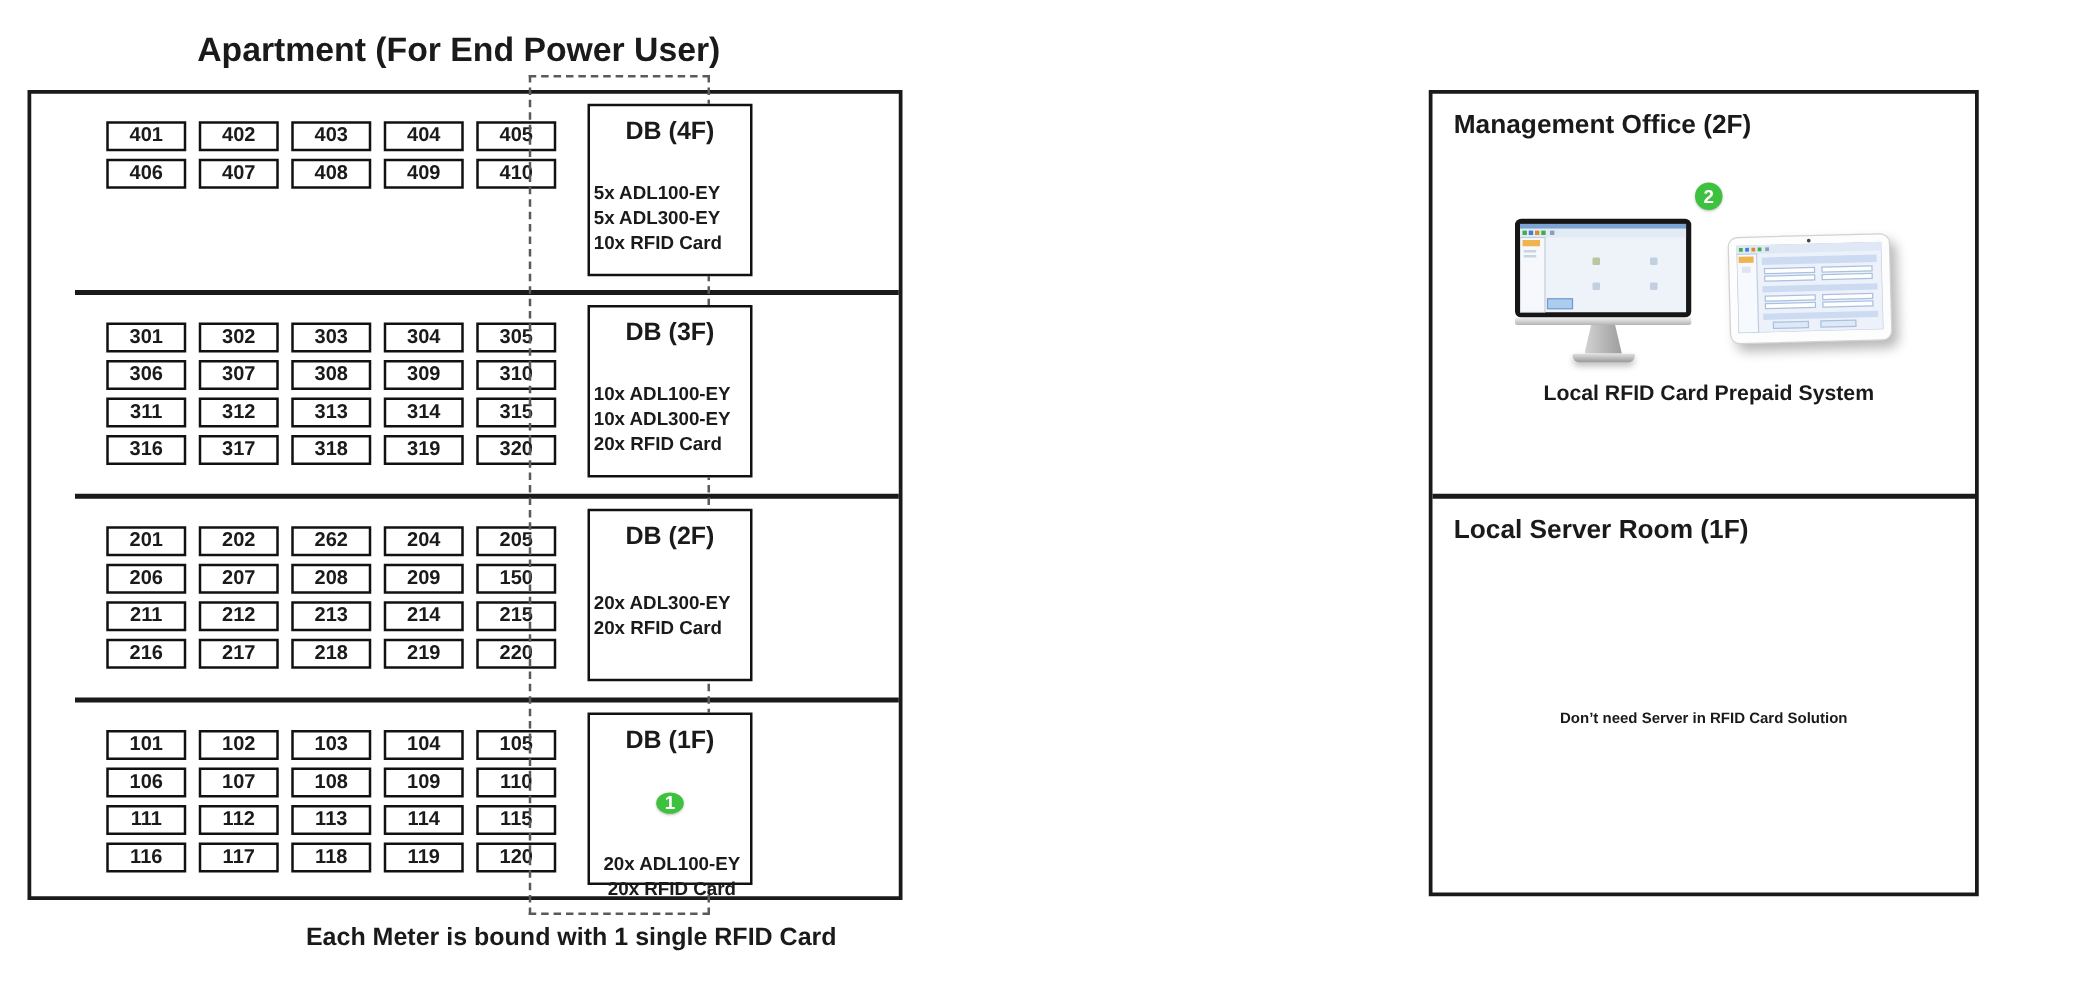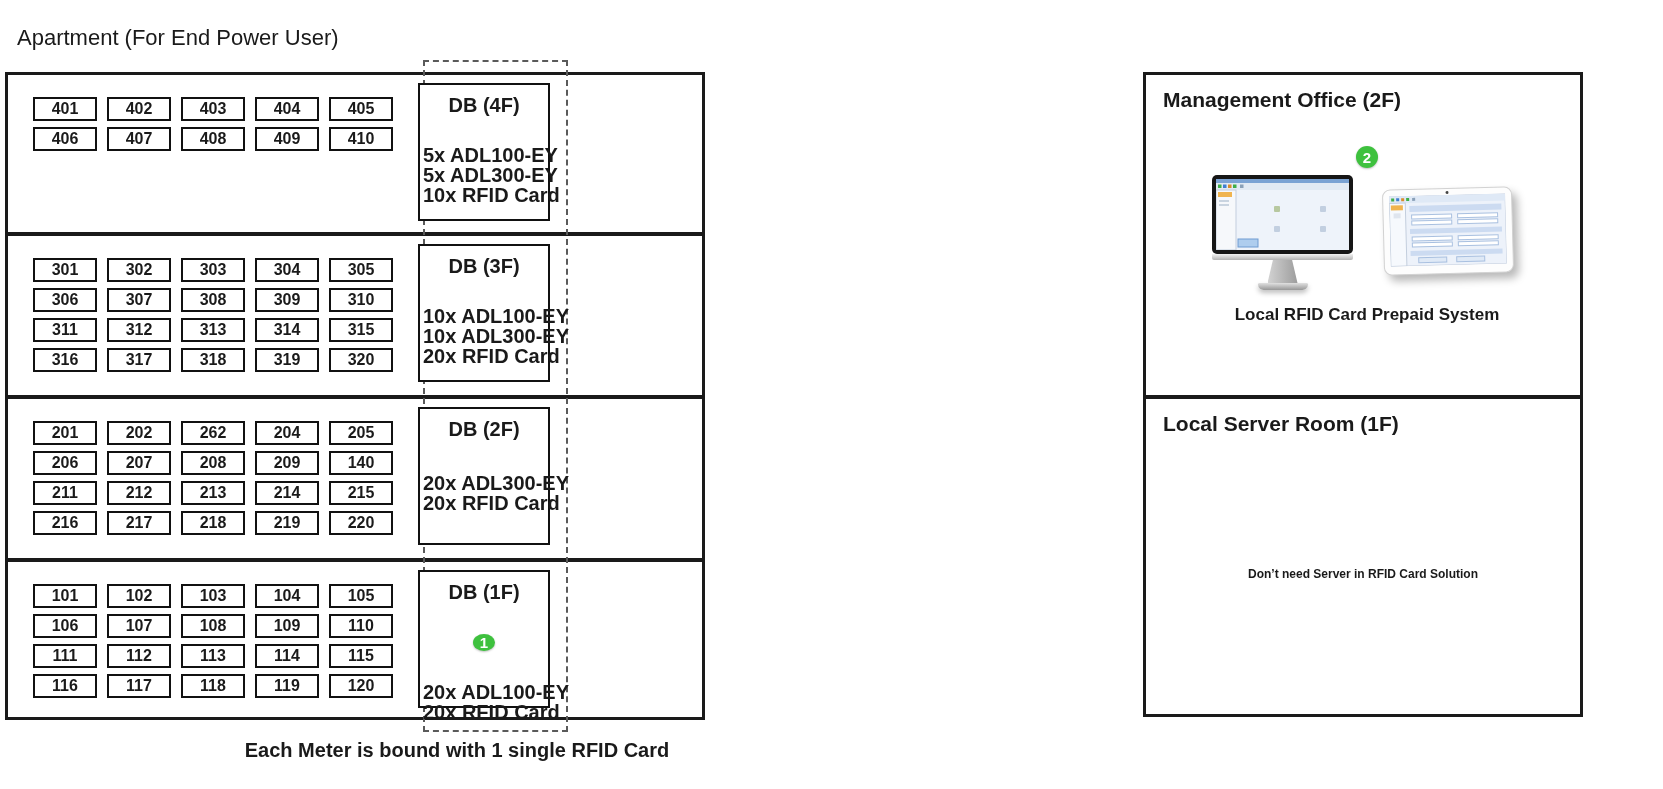--- a/index.html
+++ b/index.html
@@ -8,7 +8,7 @@
     font-family:"Liberation Sans", sans-serif; color:#1a1a1a; overflow:hidden;
     --badge-green:#3ec13e; --line:#1a1a1a;
   }
-  .big-title { position:absolute; top:25px; font-size:22px; font-weight:normal; white-space:nowrap; }
+  .big-title { position:absolute; top:25px; font-size:27px; font-weight:bold; text-align:center; white-space:nowrap; }
   .title-apartment { left:17px; width:700px; }
   .title-office { left:1143px; width:440px; }
 

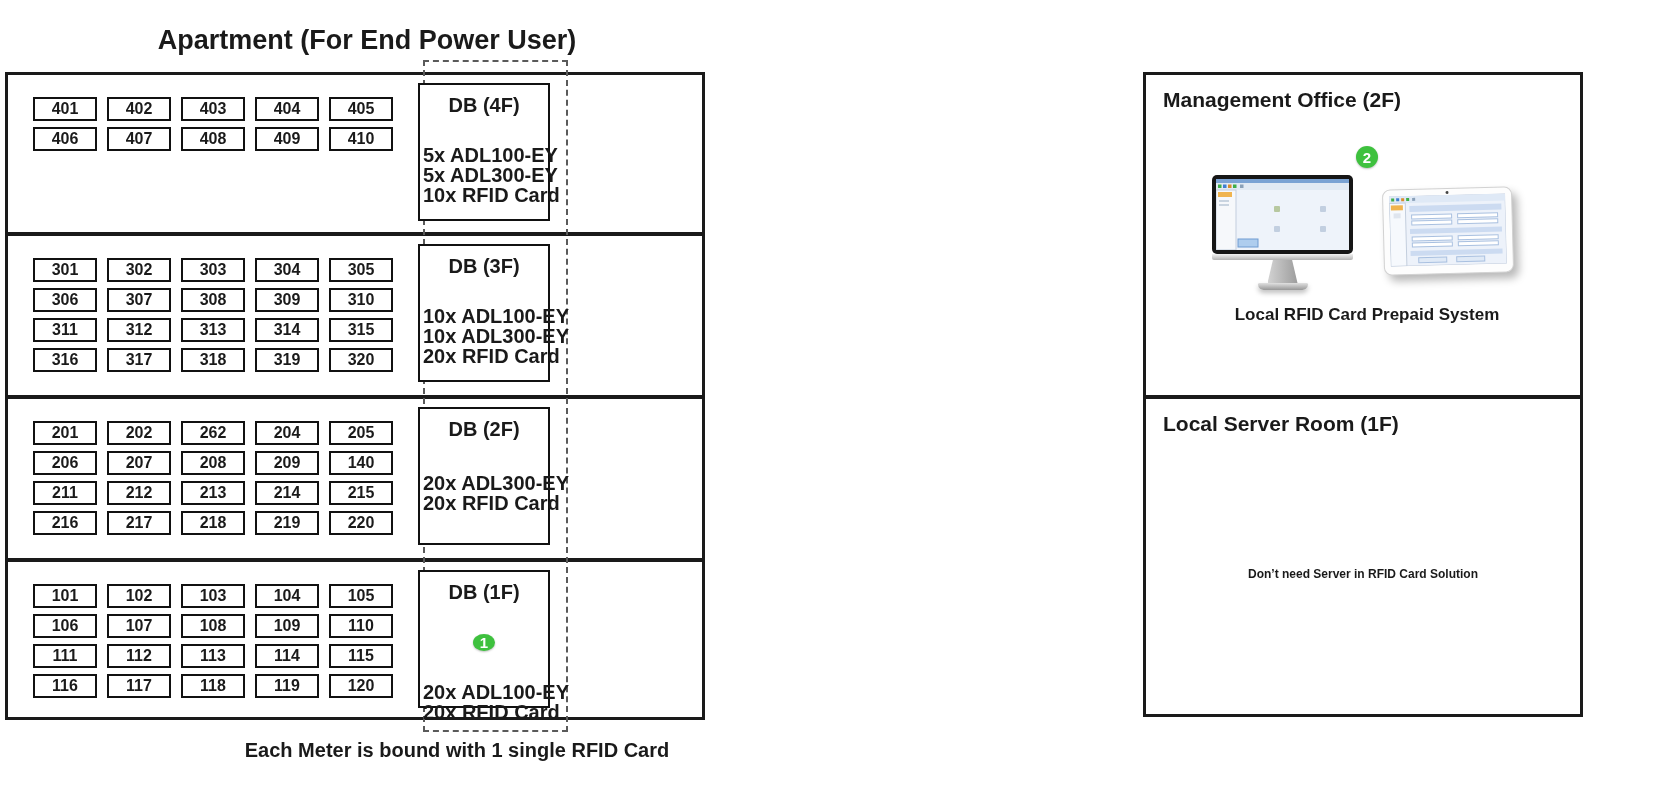--- a/index.html
+++ b/index.html
@@ -13,8 +13,8 @@
   .title-office { left:1143px; width:440px; }
 
   
-  .apartment-box { position:absolute; left:5px; top:72px; width:700px; height:648px;
-    border:3px solid var(--line); box-sizing:border-box; background:#fff; }
+  .apartment-box { position:absolute; left:22px; top:72px; width:700px; height:648px;
+    border:3px solid var(--line); box-sizing:border-box; background:#fff;padding-left:35px; }
   .floor { position:relative; box-sizing:border-box; }
   .floor-4f { height:157px; }
   .floor-3f, .floor-2f { height:163px; border-top:4px solid var(--line); }

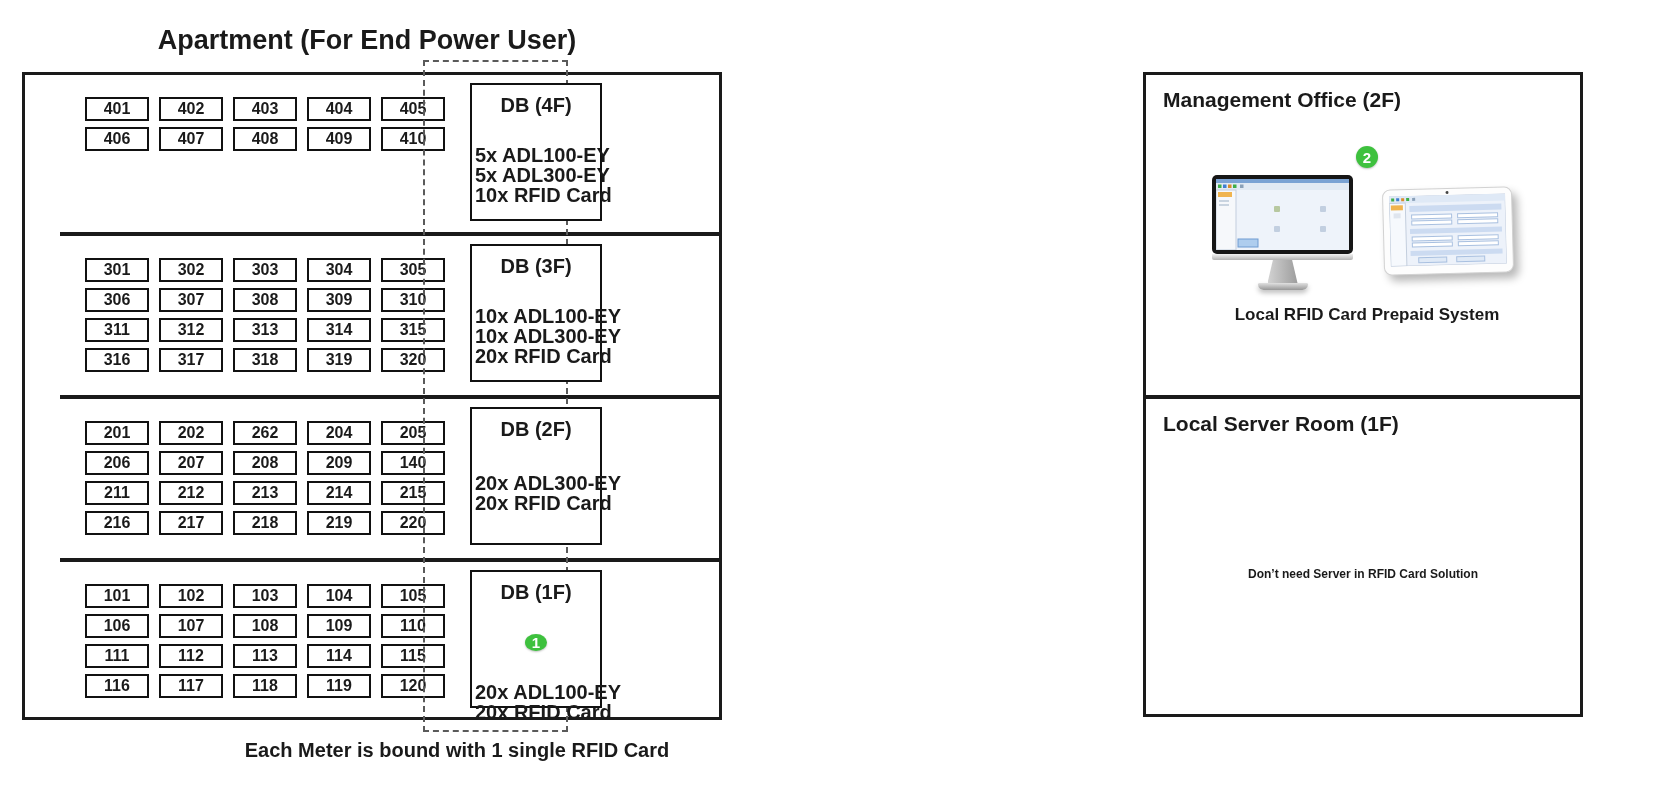--- a/index.html
+++ b/index.html
@@ -28,7 +28,7 @@
   .db-box { position:absolute; left:410px; top:8px; width:132px; height:138px; box-sizing:border-box;
     border:2px solid #111; background:#fff; display:flex; flex-direction:column; align-items:center; z-index:6;gap:28px; }
   .db-title { font-size:20px; font-weight:bold; margin-top:9px; white-space:nowrap; }
-  .db-lines { align-self:stretch; padding-left:3px; font-size:20px; font-weight:bold; line-height:20px; white-space:nowrap; }
+  .db-lines { align-self:stretch; padding-left:3px; font-size:15px; font-weight:bold; line-height:20px; white-space:nowrap; }
   .db-4f .db-lines { margin-top:auto; margin-bottom:16px; }
   .db-3f .db-lines { margin-top:auto; margin-bottom:14px; }
   .db-2f .db-lines { margin-top:auto; margin-bottom:30px; }

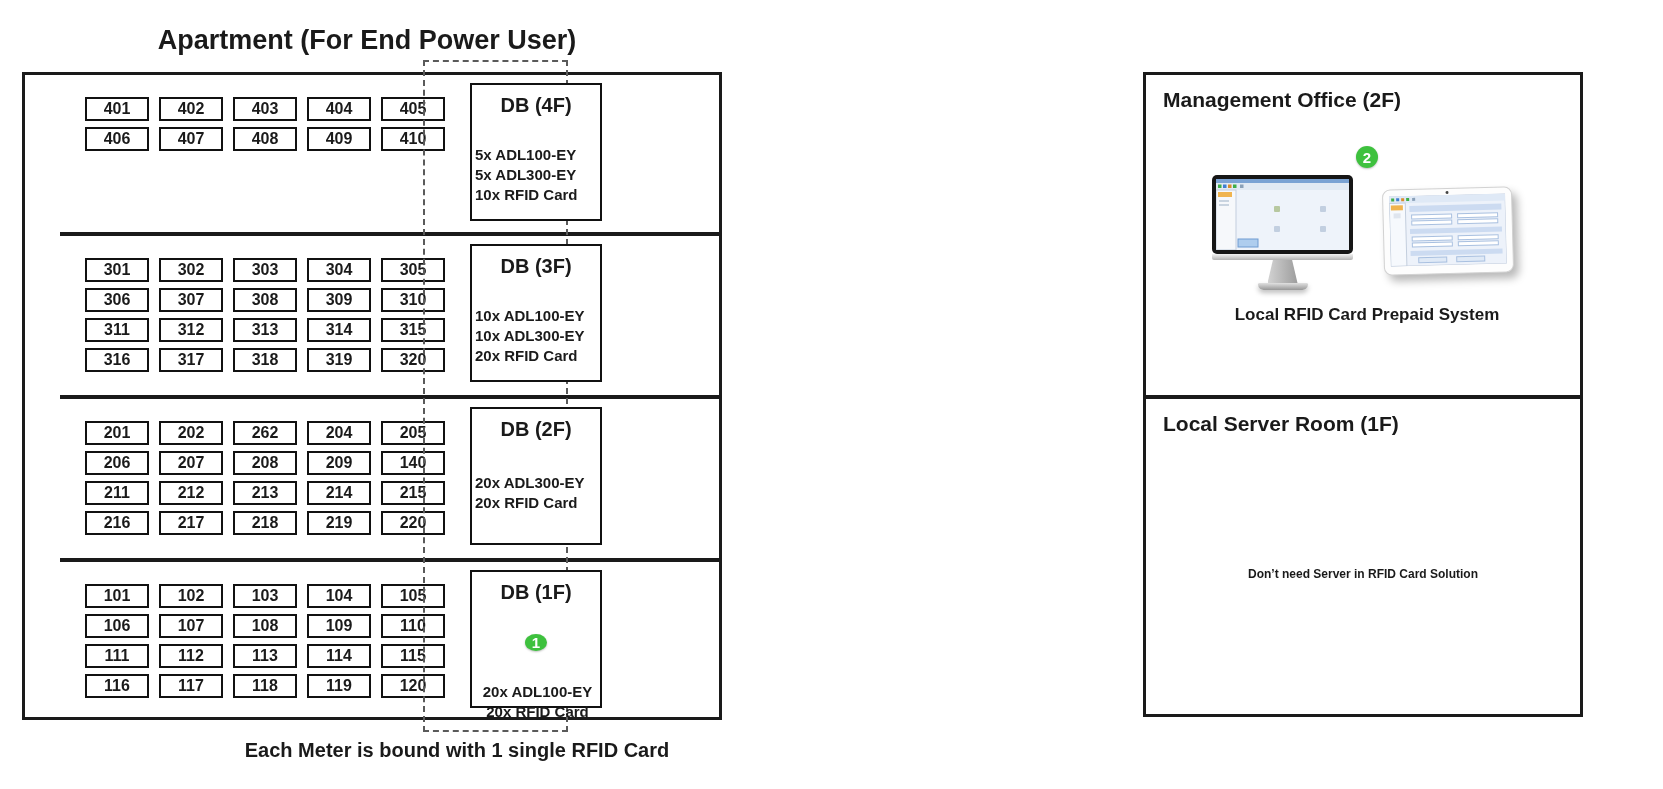--- a/index.html
+++ b/index.html
@@ -148,7 +148,7 @@
             <div class="room">207</div>
             <div class="room">208</div>
             <div class="room">209</div>
-            <div class="room">140</div>
+            <div class="room">150</div>
             <div class="room">211</div>
             <div class="room">212</div>
             <div class="room">213</div>

